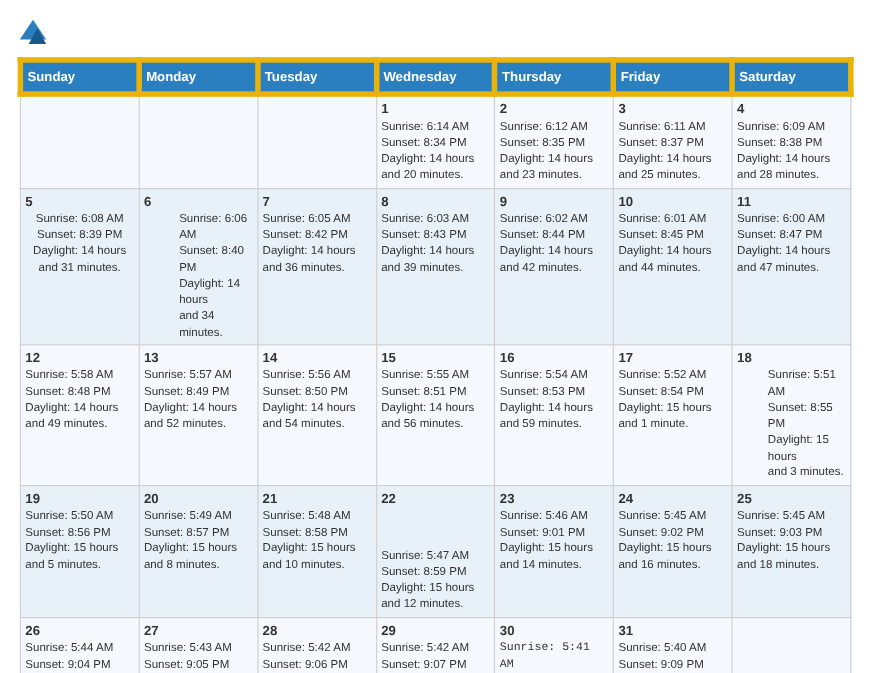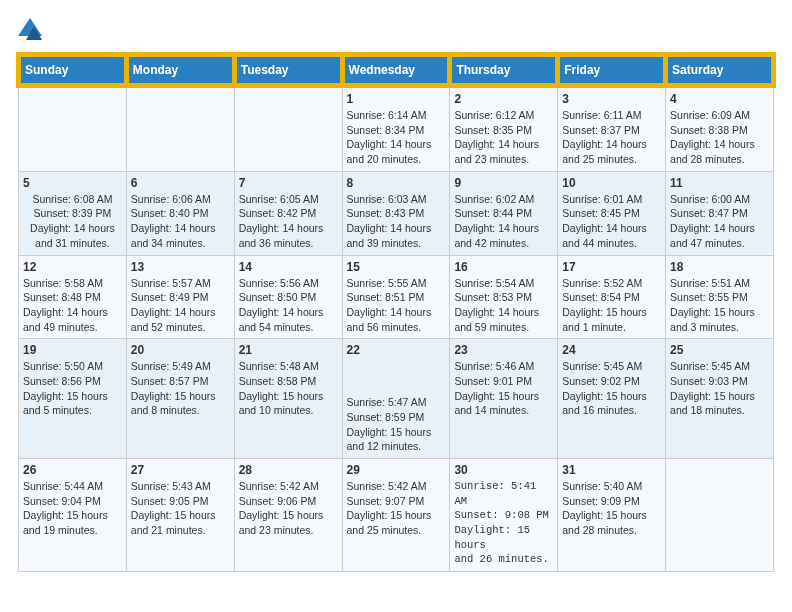--- a/index.html
+++ b/index.html
@@ -171,7 +171,7 @@
         </td>
         <td>
           <span class="day-num">6</span>
-          <div class="day-info" style="white-space: pre-line;">Sunrise: 6:06 AM
+          <div class="day-info" style="white-space: pre-line; margin-left: 32px;">Sunrise: 6:06 AM
 Sunset: 8:40 PM
 Daylight: 14 hours
 and 34 minutes.</div>

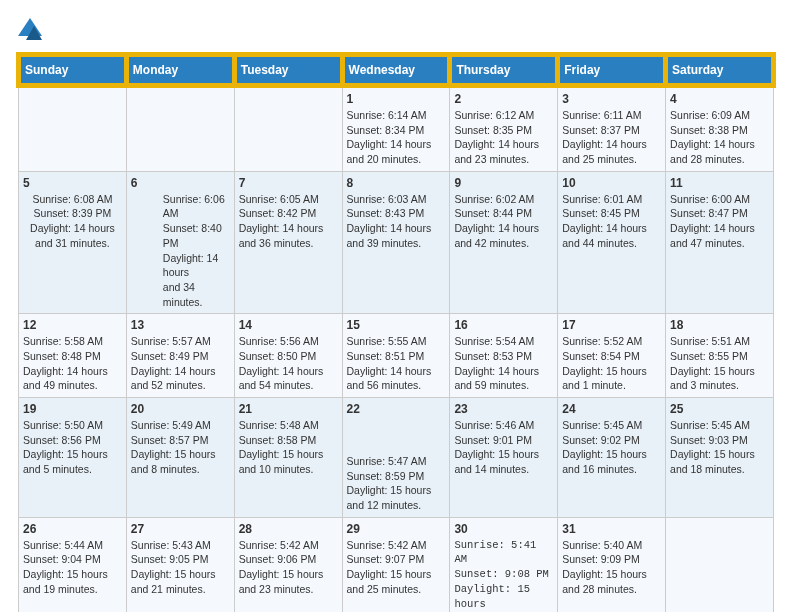--- a/index.html
+++ b/index.html
@@ -257,7 +257,7 @@
         </td>
         <td>
           <span class="day-num">18</span>
-          <div class="day-info" style="white-space: pre-line;">Sunrise: 5:51 AM
+          <div class="day-info" style="white-space: pre-line; margin-left: 28px;">Sunrise: 5:51 AM
 Sunset: 8:55 PM
 Daylight: 15 hours
 and 3 minutes.</div>

